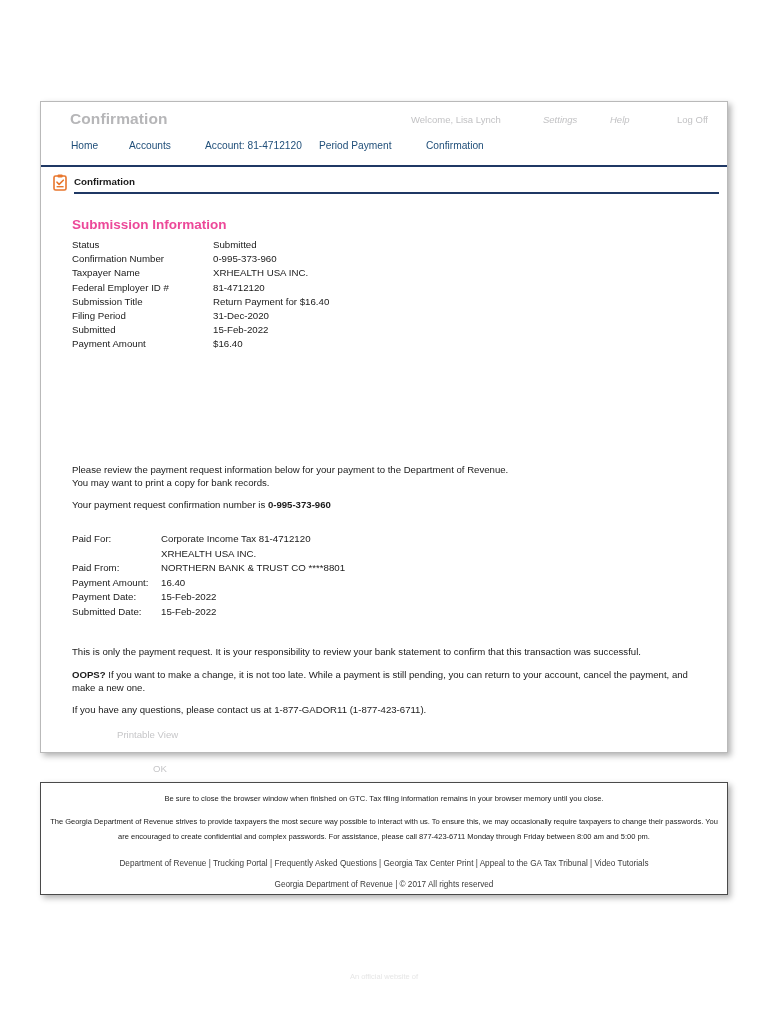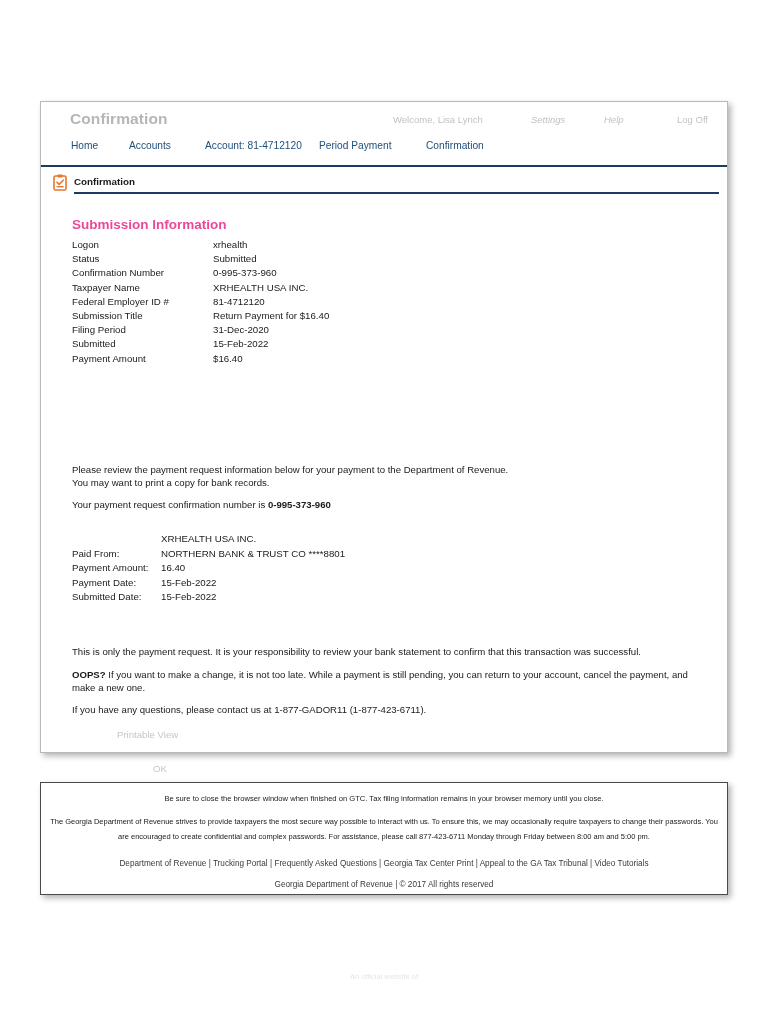--- a/index.html
+++ b/index.html
@@ -49,7 +49,7 @@
     right: 12px;
     top: 12px;
     display: flex;
-    gap: 13px;
+    gap: 7px;
   }
   .header-right span {
     font-size: 9.5px;

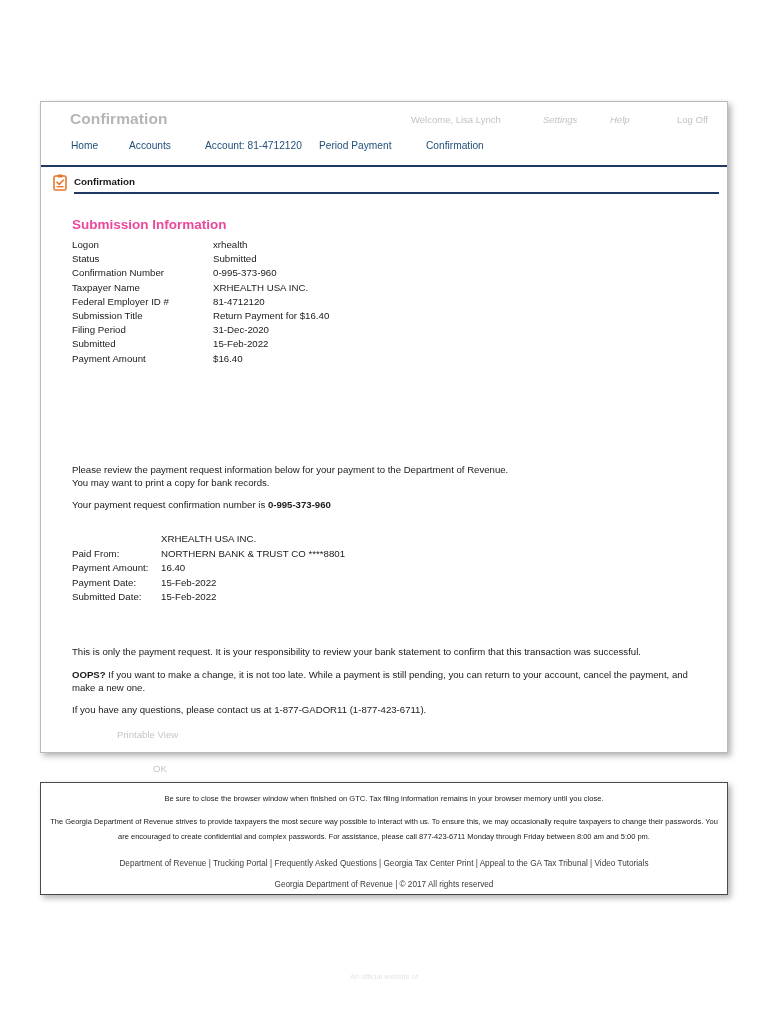--- a/index.html
+++ b/index.html
@@ -322,10 +322,6 @@
     <table class="info-table">
       <tbody>
         <tr>
-          <td class="lab">Logon</td>
-          <td class="val">xrhealth</td>
-        </tr>
-        <tr>
           <td class="lab">Status</td>
           <td class="val">Submitted</td>
         </tr>

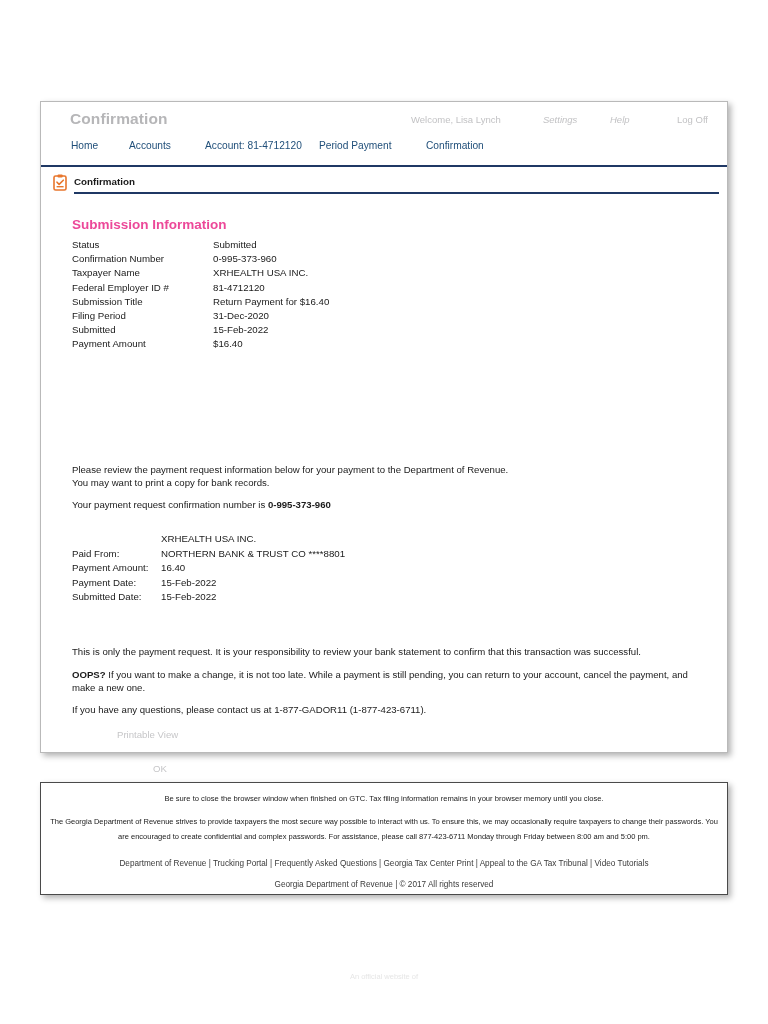--- a/index.html
+++ b/index.html
@@ -368,6 +368,10 @@
     <table class="pay-table">
       <tbody>
         <tr>
+          <td class="lab">Paid For:</td>
+          <td class="val">Corporate Income Tax 81-4712120</td>
+        </tr>
+        <tr>
           <td class="lab"></td>
           <td class="val">XRHEALTH USA INC.</td>
         </tr>

